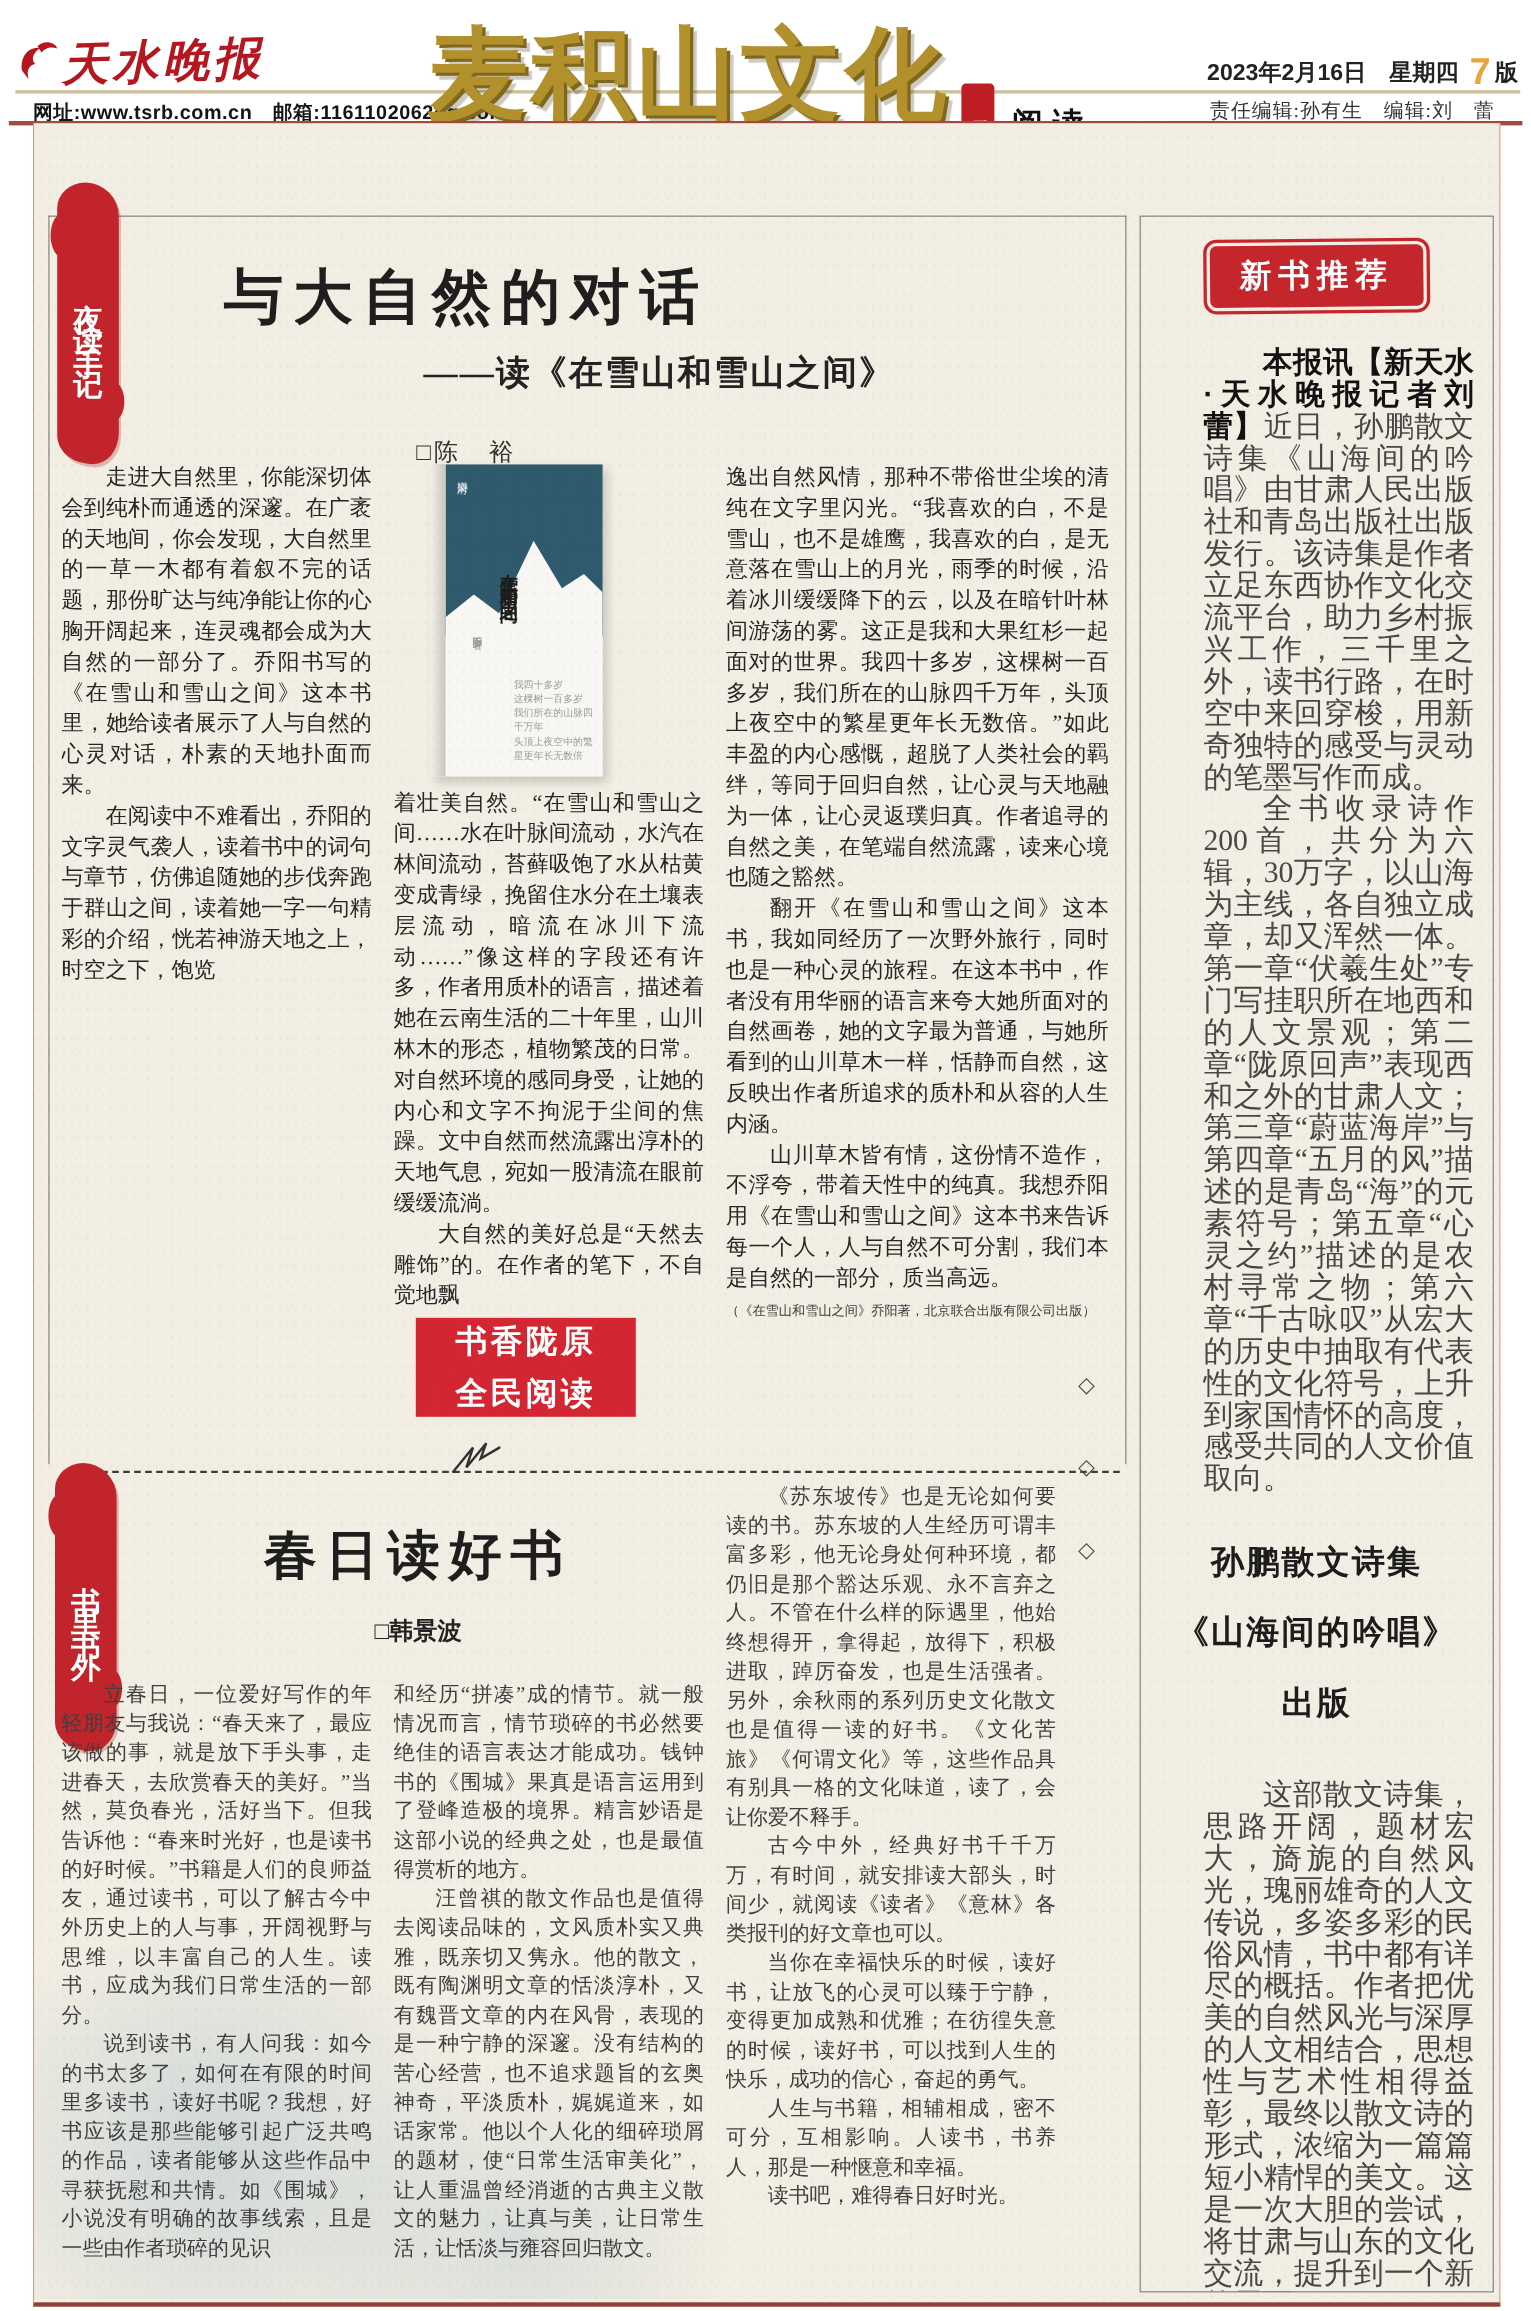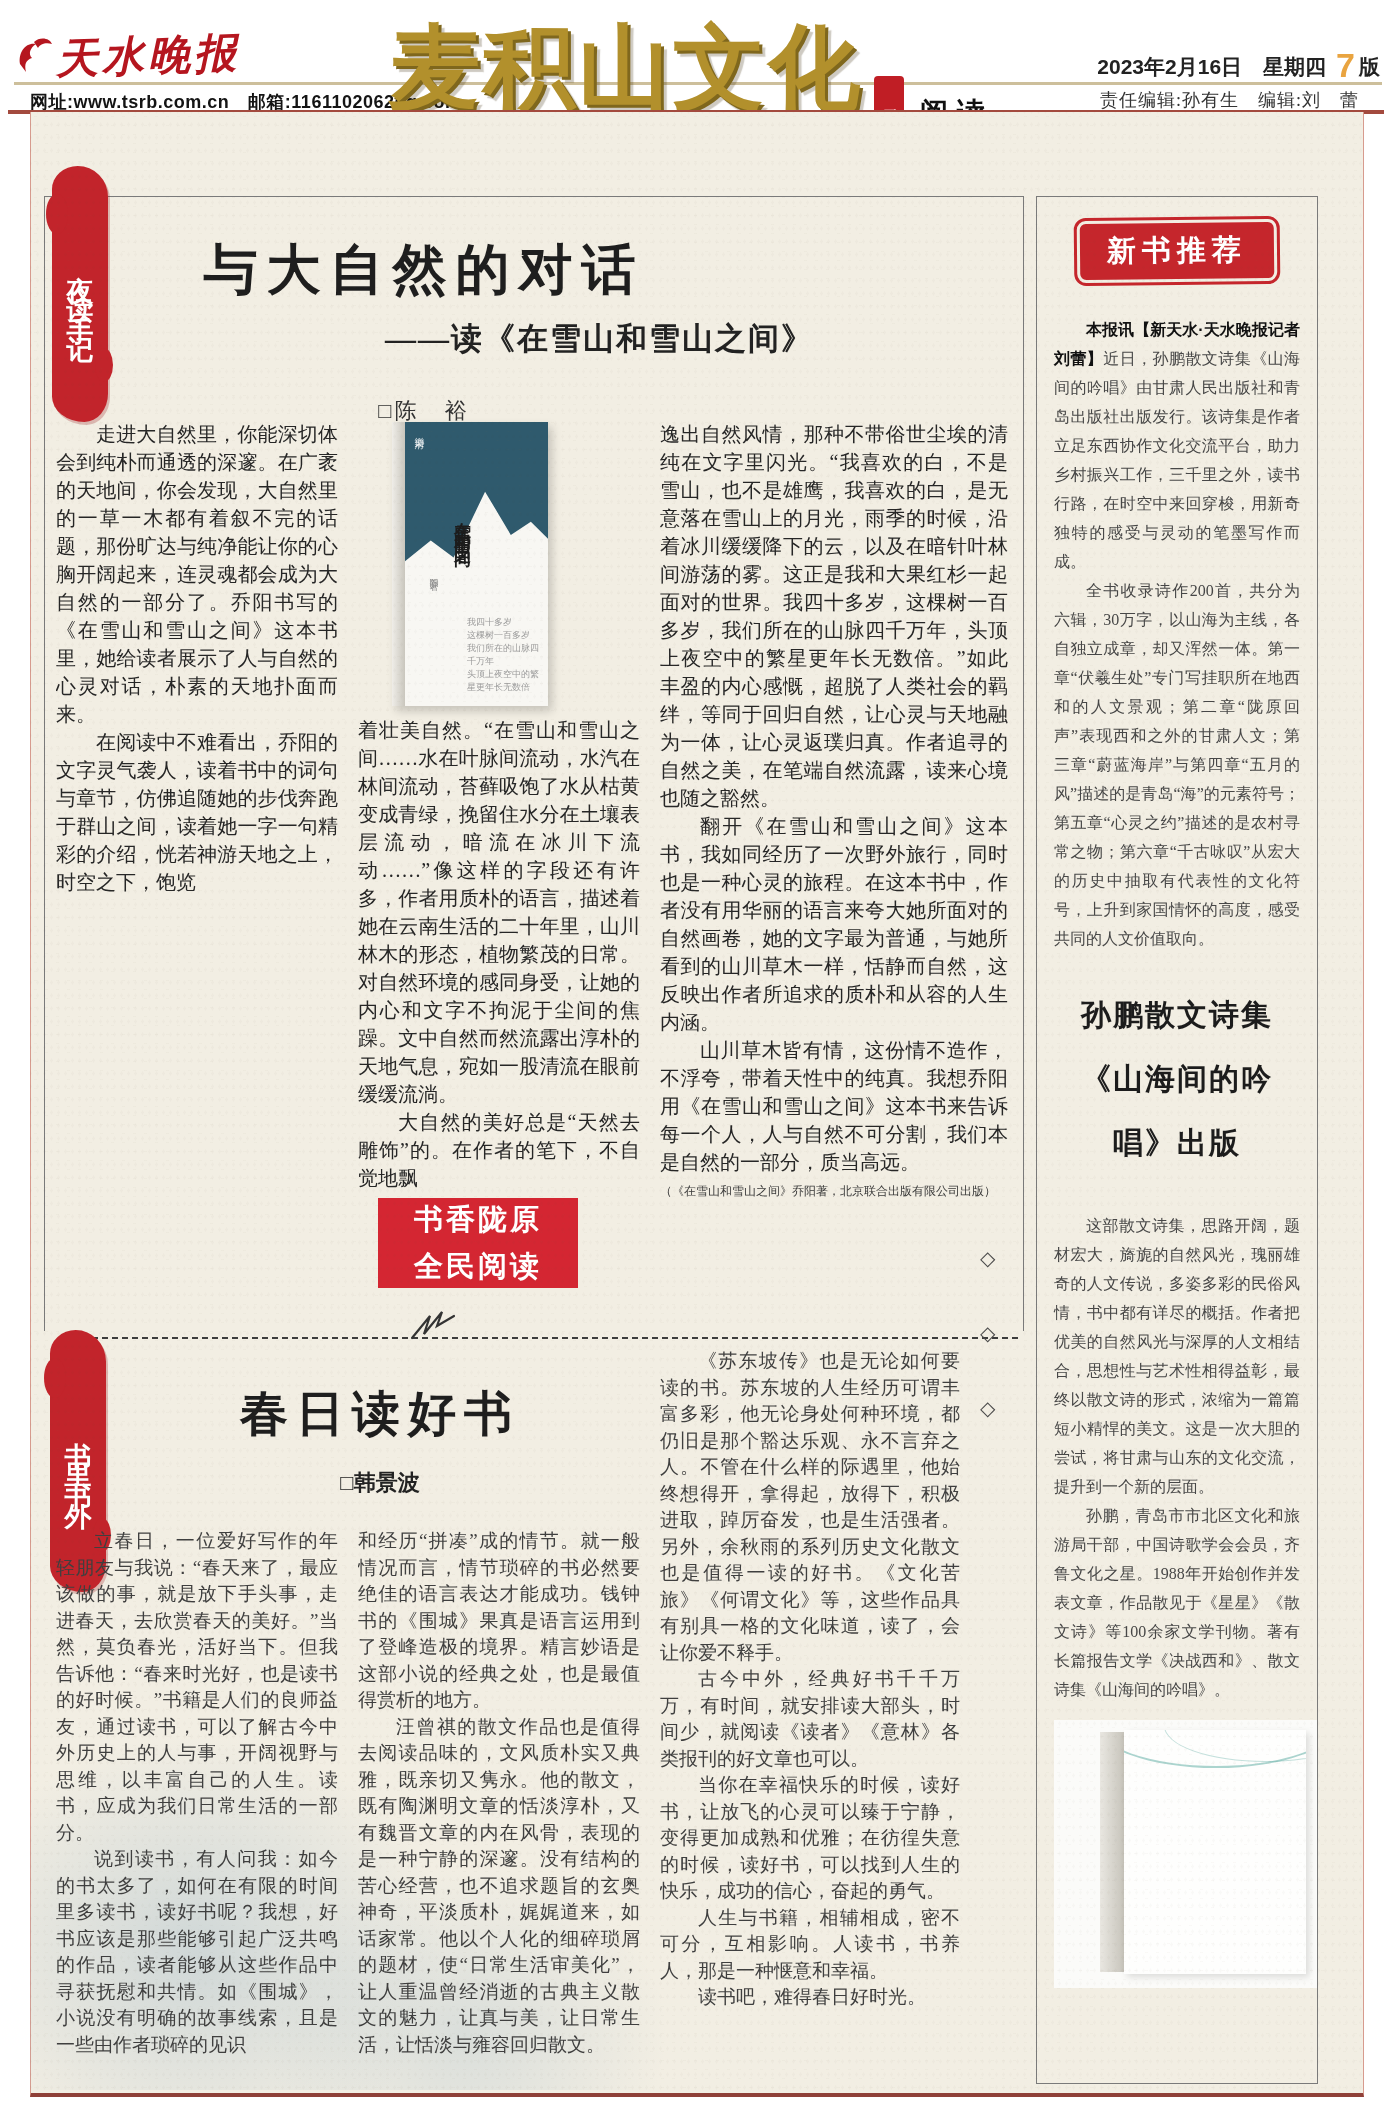--- a/index.html
+++ b/index.html
@@ -38,7 +38,7 @@
 
   
   .main-box{left:44px;top:196px;width:978px;height:1134px;border:1px solid #7a7a7a;border-bottom:none;}
-  .right-box{left:1036px;top:196px;width:282px;height:1888px;border:1px solid #7a7a7a;
+  .right-box{left:1036px;top:196px;width:322px;height:1888px;border:1px solid #7a7a7a;
              box-sizing:border-box;padding:0 17px;overflow:hidden;}
 
   

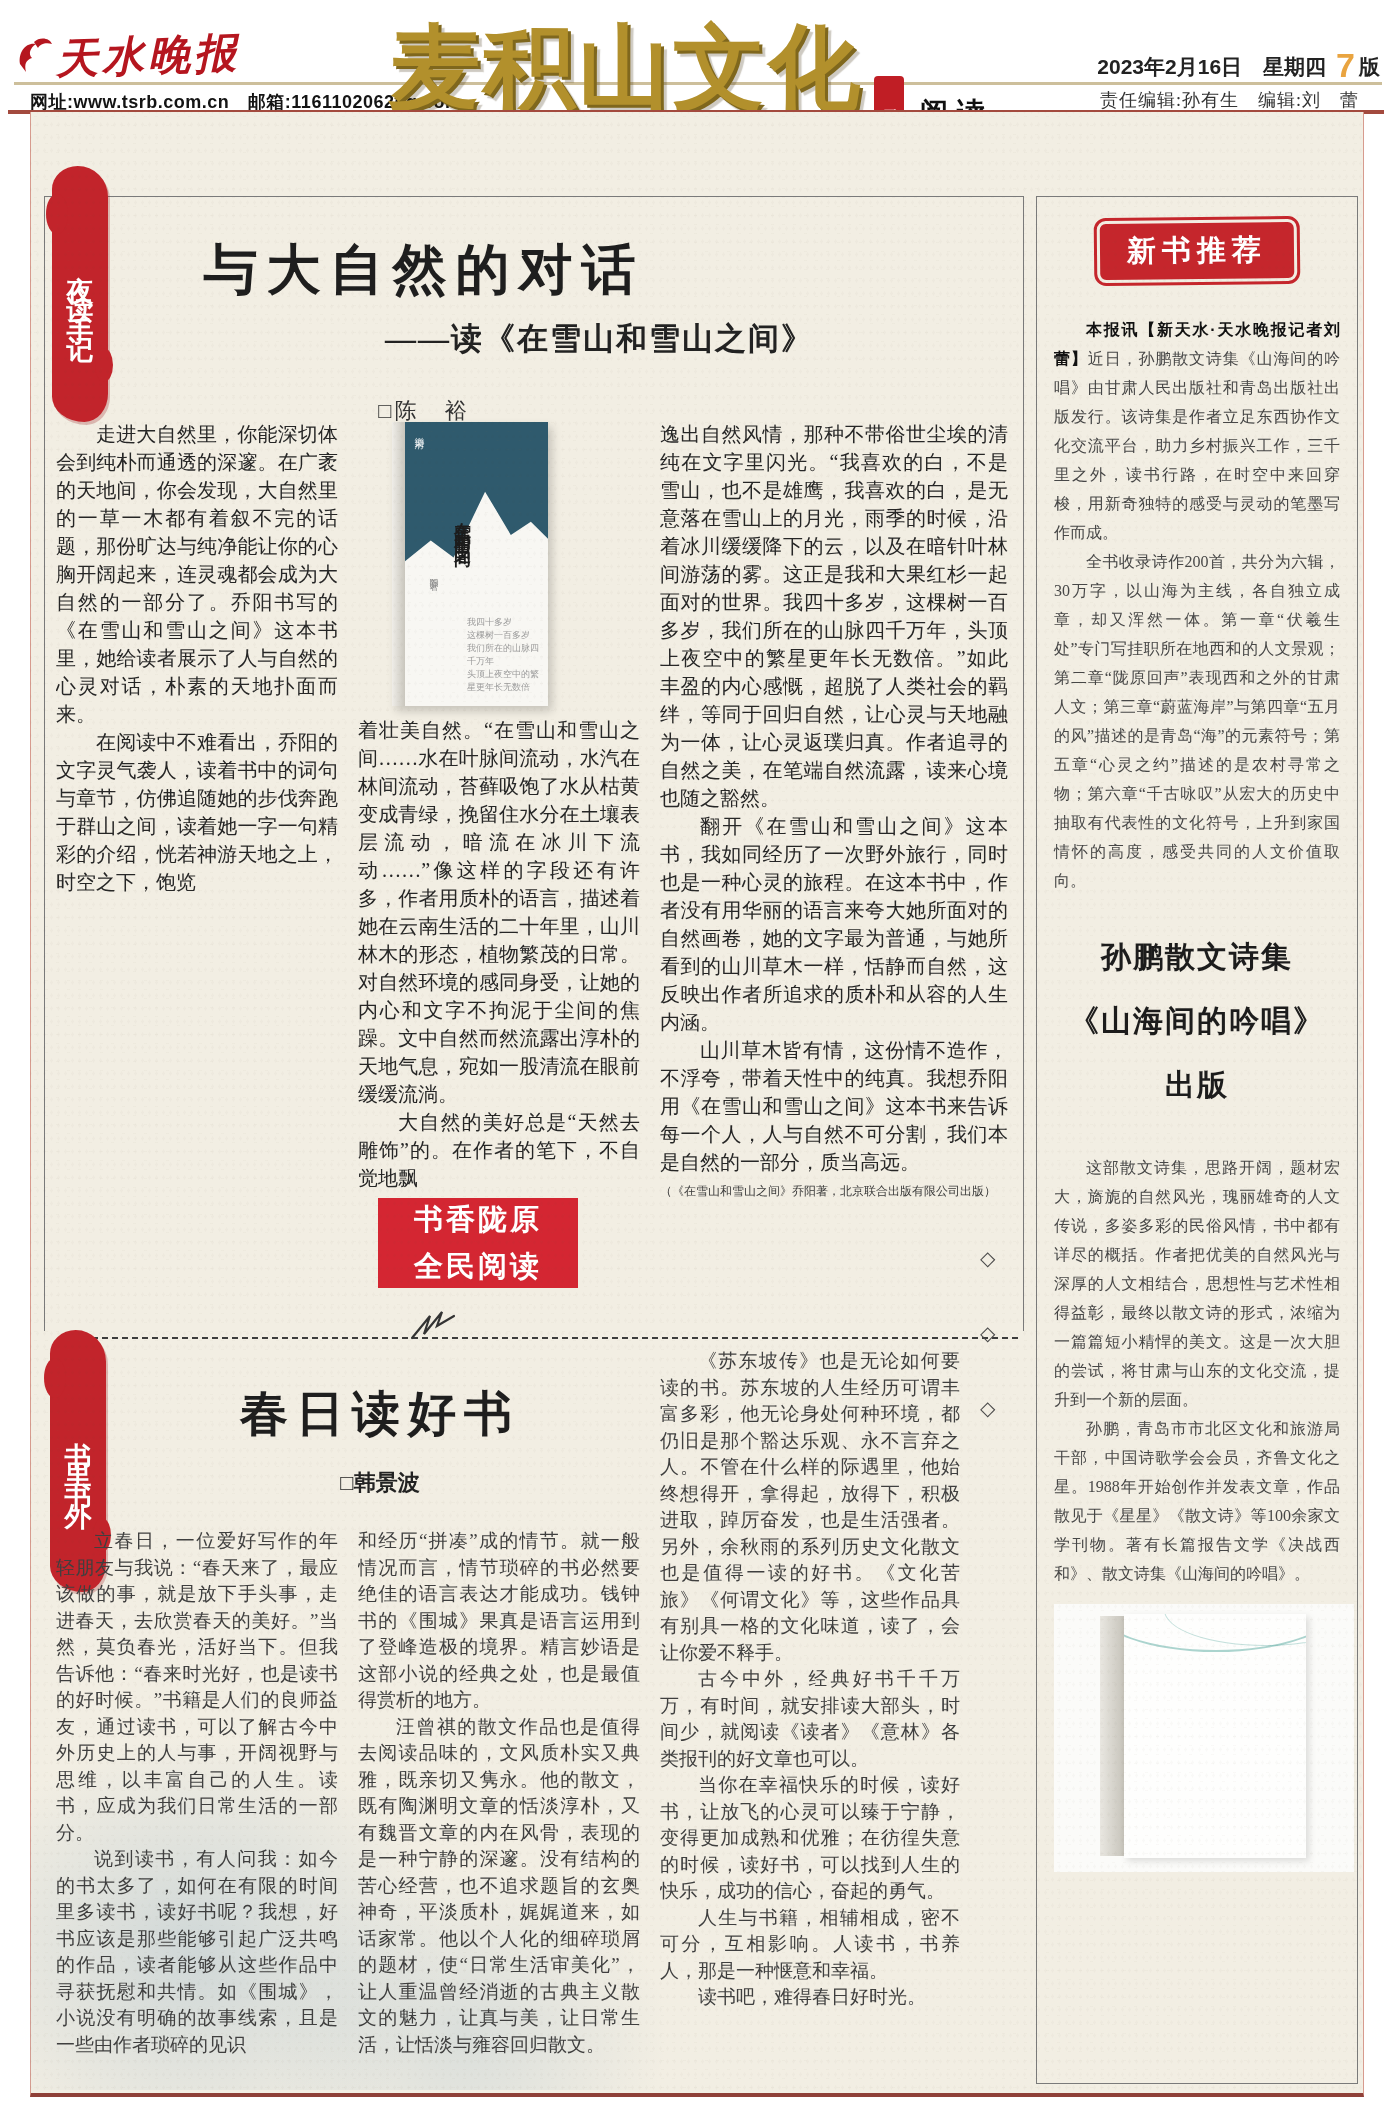--- a/index.html
+++ b/index.html
@@ -93,7 +93,7 @@
   .stamp{margin:26px auto 0;width:186px;background:#c5262c;color:#fff;text-align:center;
          font-size:29px;font-weight:bold;letter-spacing:6px;padding:8px 4px;border-radius:6px;
          box-shadow:0 0 0 3px #f2eee3,0 0 0 6px #c5262c;transform:rotate(-.6deg);}
-  .rb-text{margin-top:36px;font-size:16px;line-height:29px;color:#474747;text-align:justify;}
+  .rb-text{margin-top:36px;font-size:27px;line-height:29px;color:#474747;text-align:justify;margin-left:40px;}
   .rb-text b{color:#111;font-family:"Liberation Sans",sans-serif;}
   .rb-subhead{margin:30px 0 6px;text-align:center;font-size:30px;color:#1c1c1c;letter-spacing:2px;
               line-height:64px;font-weight:600;}

